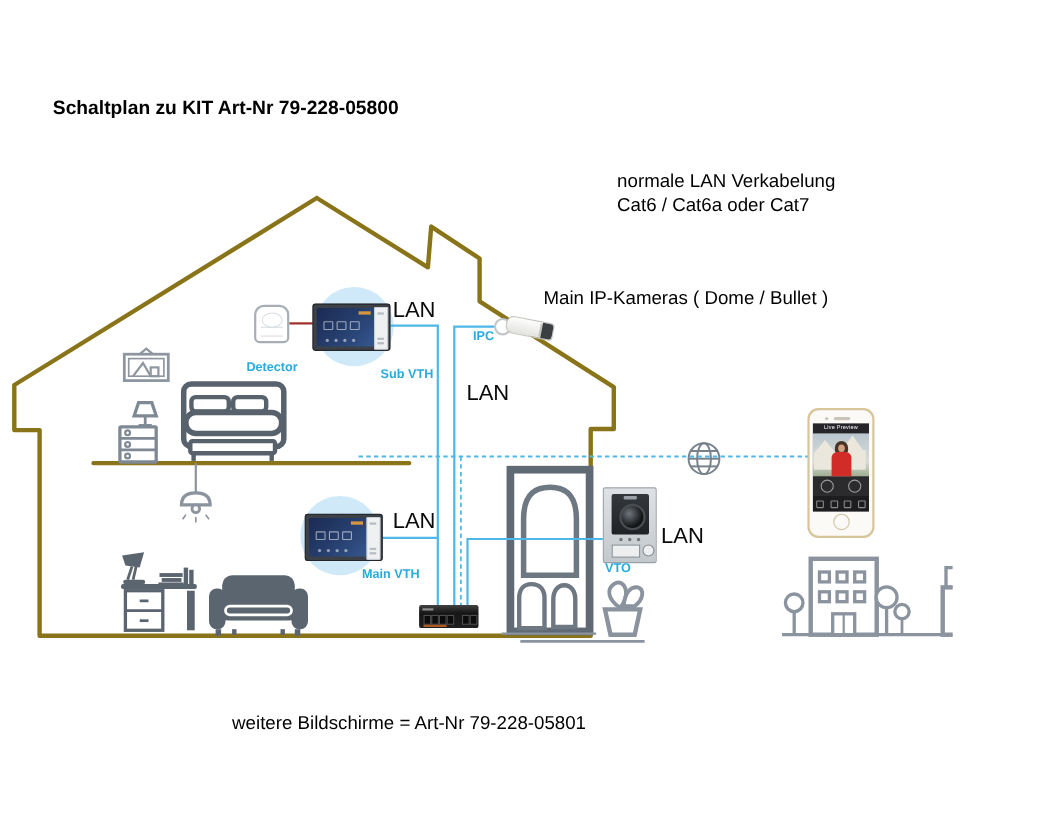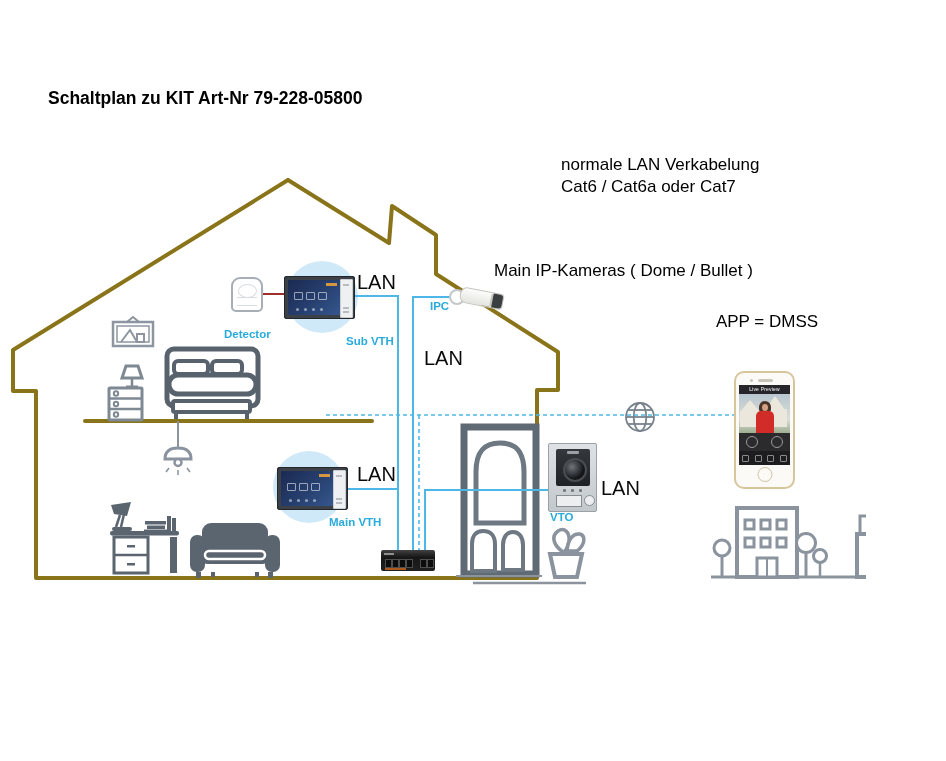--- a/index.html
+++ b/index.html
@@ -380,7 +380,6 @@
   <div class="txt cameras-note">Main IP-Kameras ( Dome / Bullet )</div>
 
   <div class="txt app-note">
-    <span>APP = DMSS</span>
   </div>
 
 

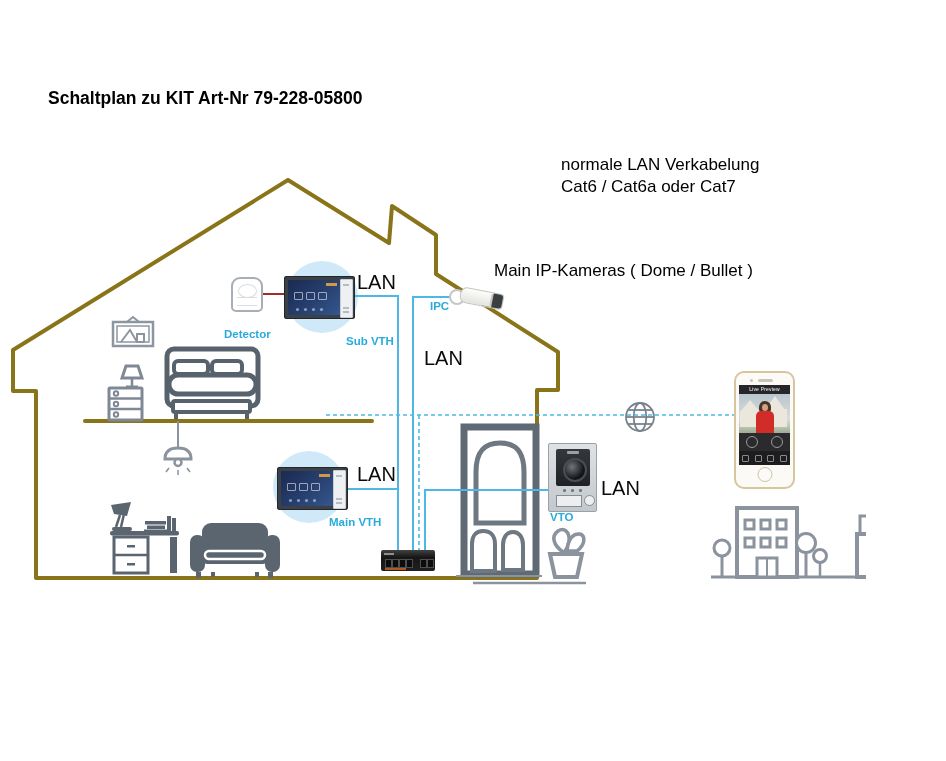--- a/index.html
+++ b/index.html
@@ -382,6 +382,7 @@
   <div class="txt app-note">
   </div>
 
+  <div class="txt bottom-note">weitere Bildschirme = Art-Nr 79-228-05801</div>
 
   <div class="lan-label" style="left:357px;top:271px;">LAN</div>
   <div class="lan-label" style="left:424px;top:347px;">LAN</div>

